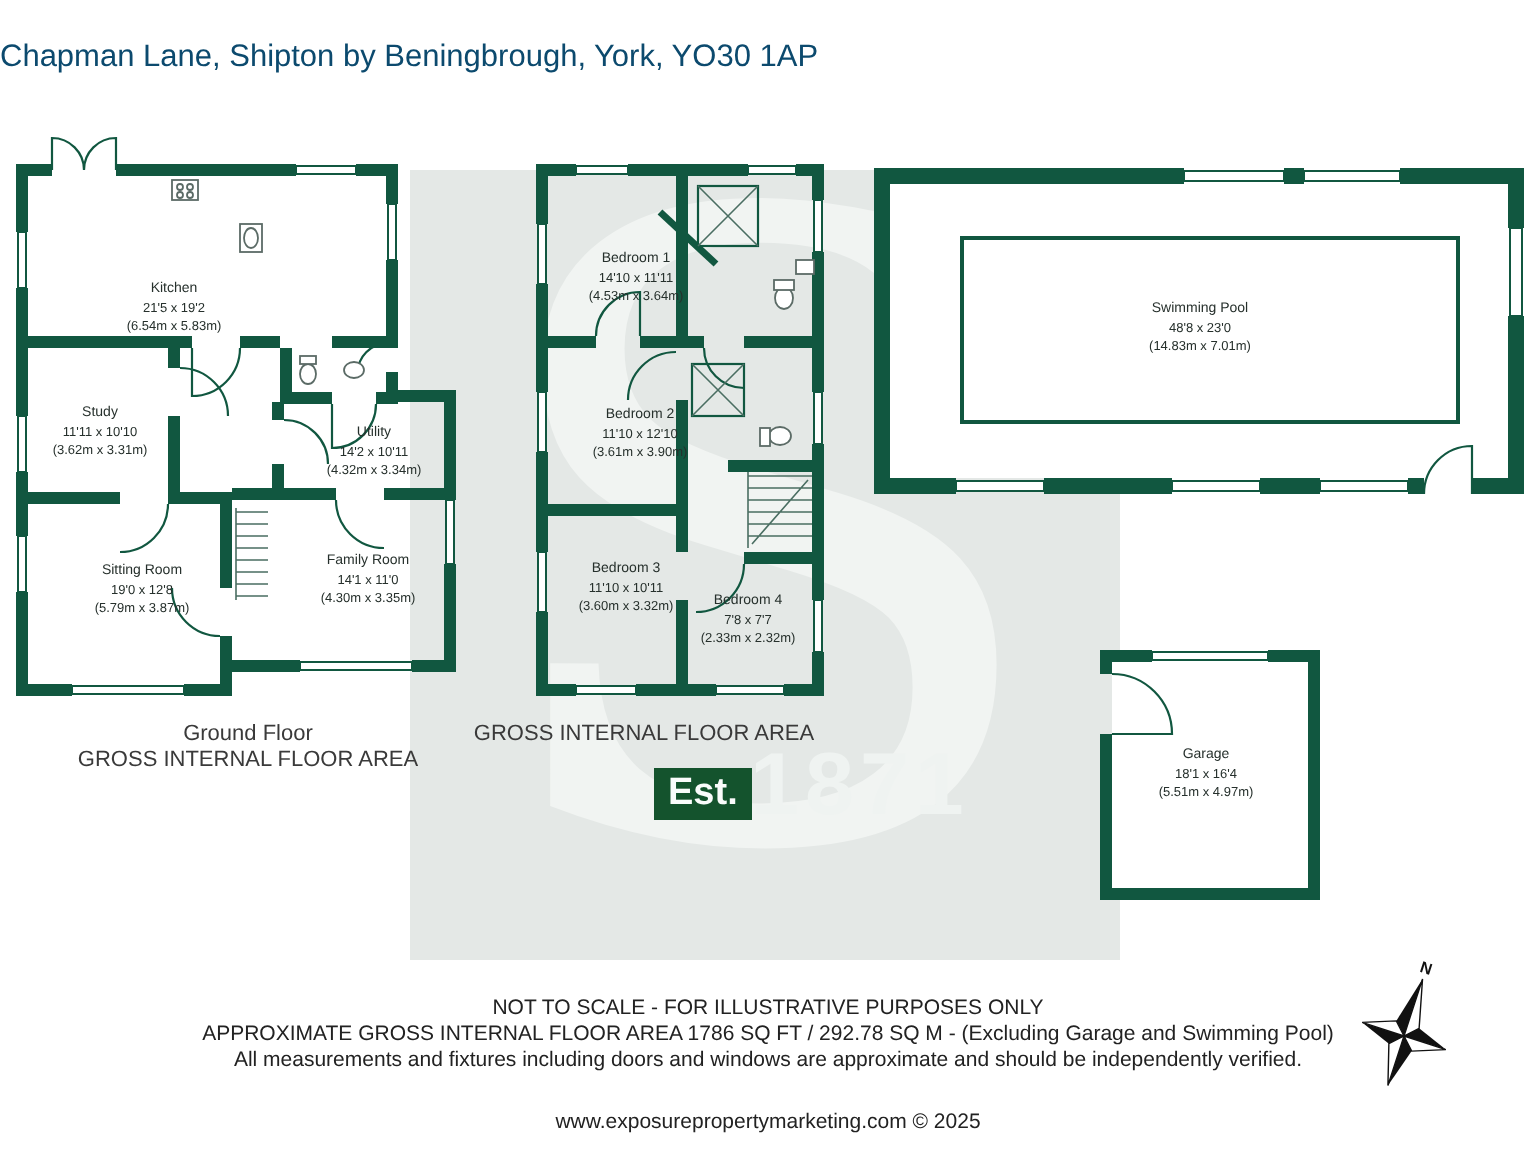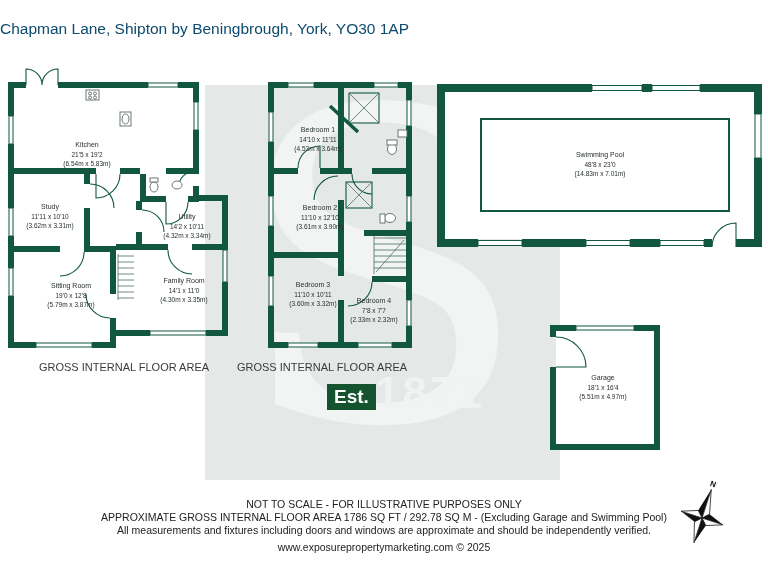--- a/index.html
+++ b/index.html
@@ -291,6 +291,7 @@
   </div>
 
   <div class="floor-label" style="left:124px;top:361px">
+    <div>Ground Floor</div>
     <div>GROSS INTERNAL FLOOR AREA</div>
   </div>
   <div class="floor-label" style="left:322px;top:361px">

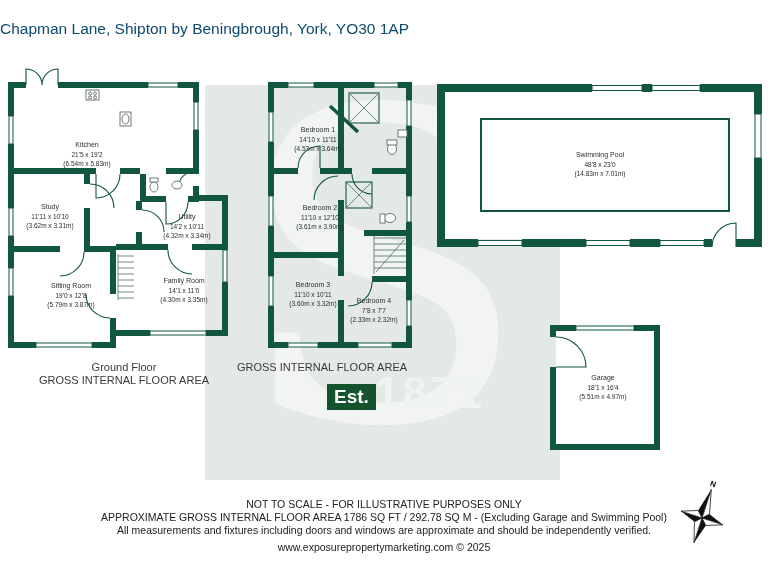--- a/index.html
+++ b/index.html
@@ -301,7 +301,7 @@
   <div class="footer" style="top:498px">NOT TO SCALE - FOR ILLUSTRATIVE PURPOSES ONLY</div>
   <div class="footer" style="top:511px">APPROXIMATE GROSS INTERNAL FLOOR AREA 1786 SQ FT / 292.78 SQ M - (Excluding Garage and Swimming Pool)</div>
   <div class="footer" style="top:524px">All measurements and fixtures including doors and windows are approximate and should be independently verified.</div>
-  <div class="footer" style="top:541px">www.exposurepropertymarketing.com © 2025</div>
+  <div class="footer" style="top:555px">www.exposurepropertymarketing.com © 2025</div>
 
 </div>
 

